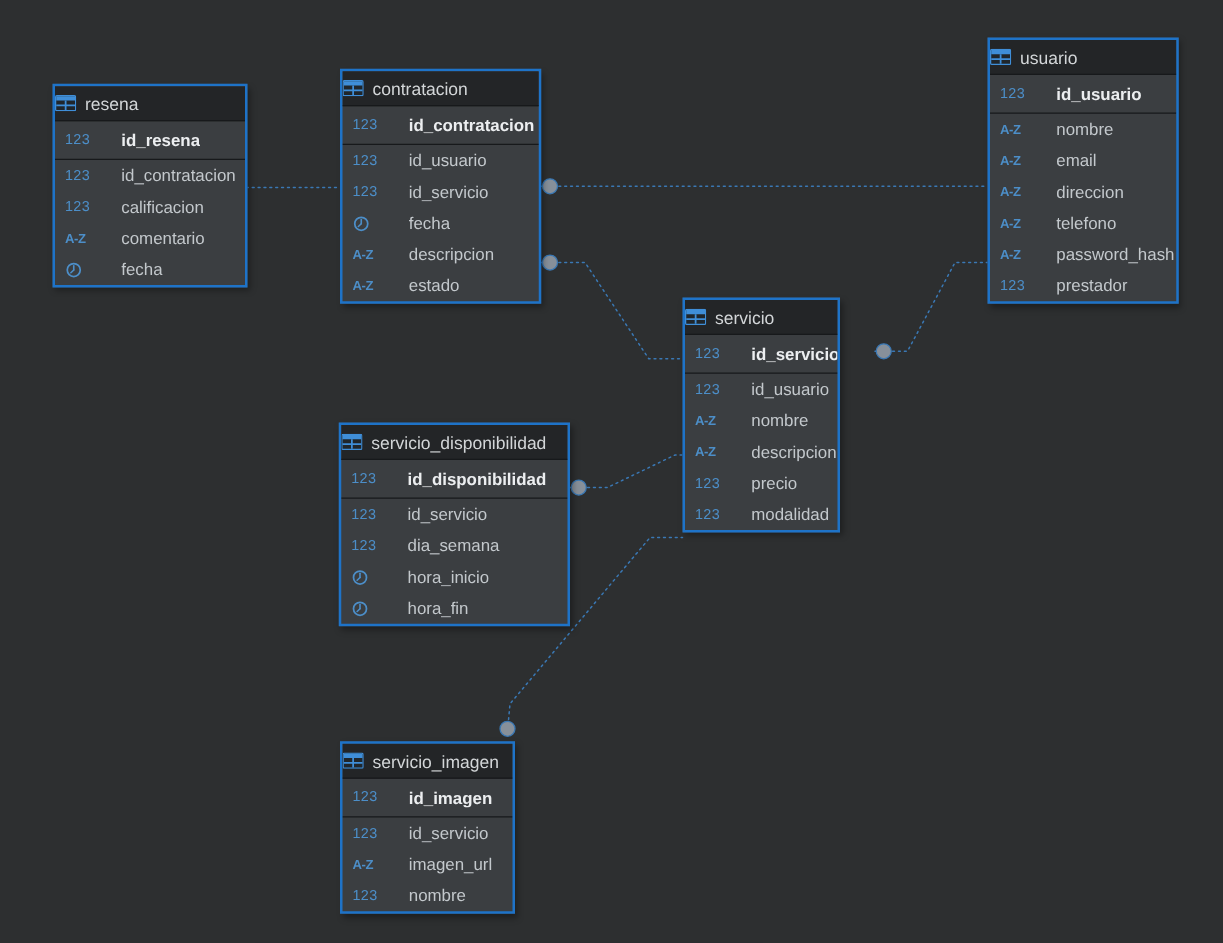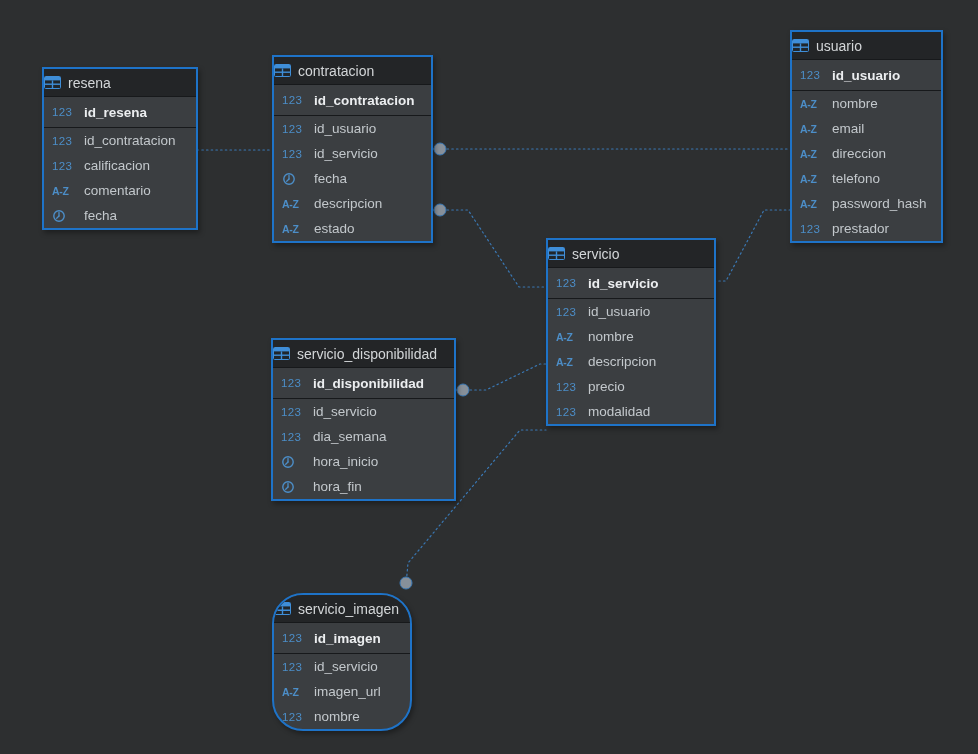--- a/index.html
+++ b/index.html
@@ -57,7 +57,7 @@
   .pk-section{border-bottom:1px solid var(--divider);}
   .row{
     height:25px;
-    display:flex;align-items:center;gap:9px;
+    display:flex;align-items:center;gap:22px;
     padding-left:8px;
     color:var(--text);
     font-size:13.5px;

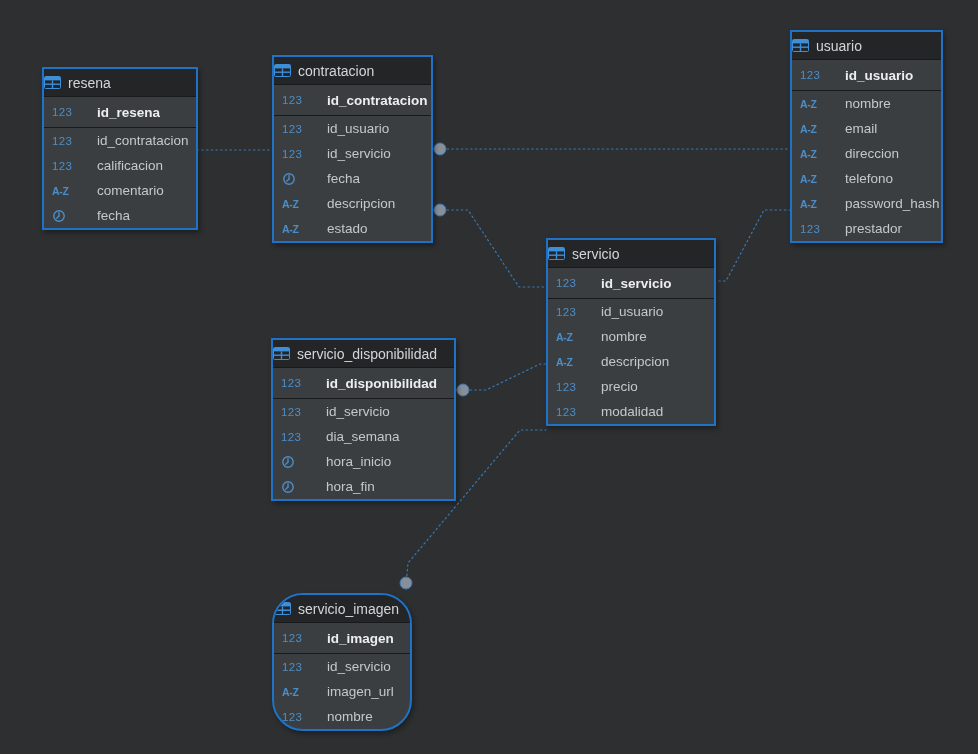--- a/index.html
+++ b/index.html
@@ -223,7 +223,7 @@
         </div>
       </div>
   </div>
-    <div class="table" style="left: 546px; top: 238px; width: 170px;">
+    <div class="table" style="left: 546px; top: 238px; width: 126px;">
     <div class="t-header">
       <svg class="tbl-ico" viewBox="0 0 17 13" xmlns="http://www.w3.org/2000/svg">
         <rect x="0.5" y="0.5" width="16" height="12" rx="1" fill="#20262b" stroke="#3f8ed8" stroke-width="1"></rect>

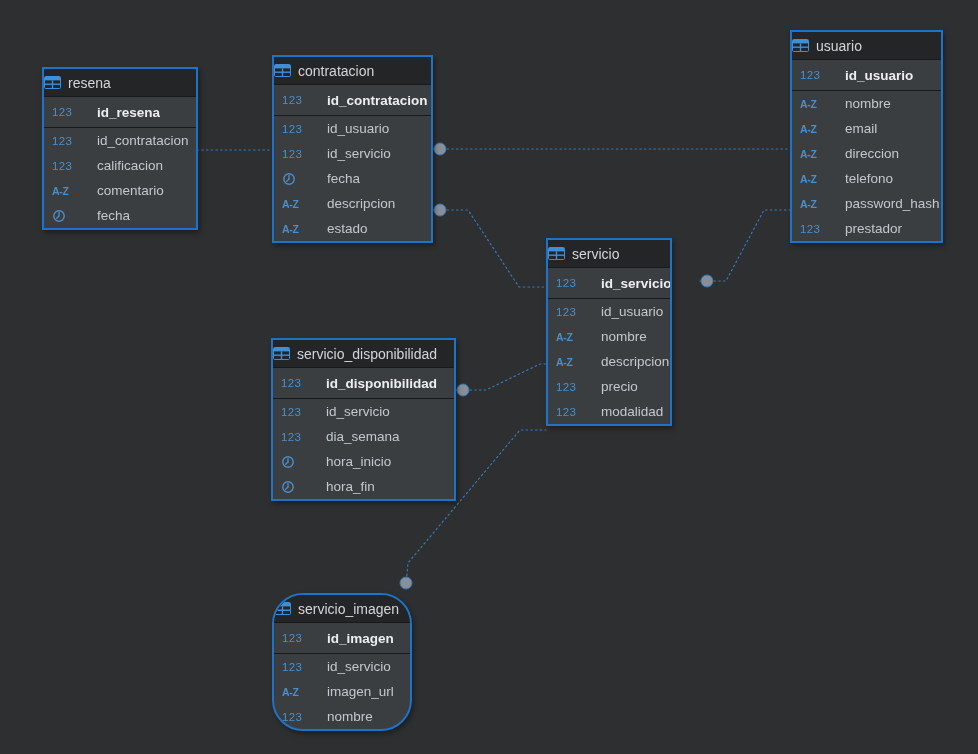--- a/index.html
+++ b/index.html
@@ -305,7 +305,7 @@
         </div>
       </div>
   </div>
-    <div class="table" style="left: 272px; top: 593px; width: 140px; border-radius: 31px;">
+    <div class="table" style="left: 272px; top: 593px; width: 140px;">
     <div class="t-header">
       <svg class="tbl-ico" viewBox="0 0 17 13" xmlns="http://www.w3.org/2000/svg">
         <rect x="0.5" y="0.5" width="16" height="12" rx="1" fill="#20262b" stroke="#3f8ed8" stroke-width="1"></rect>

